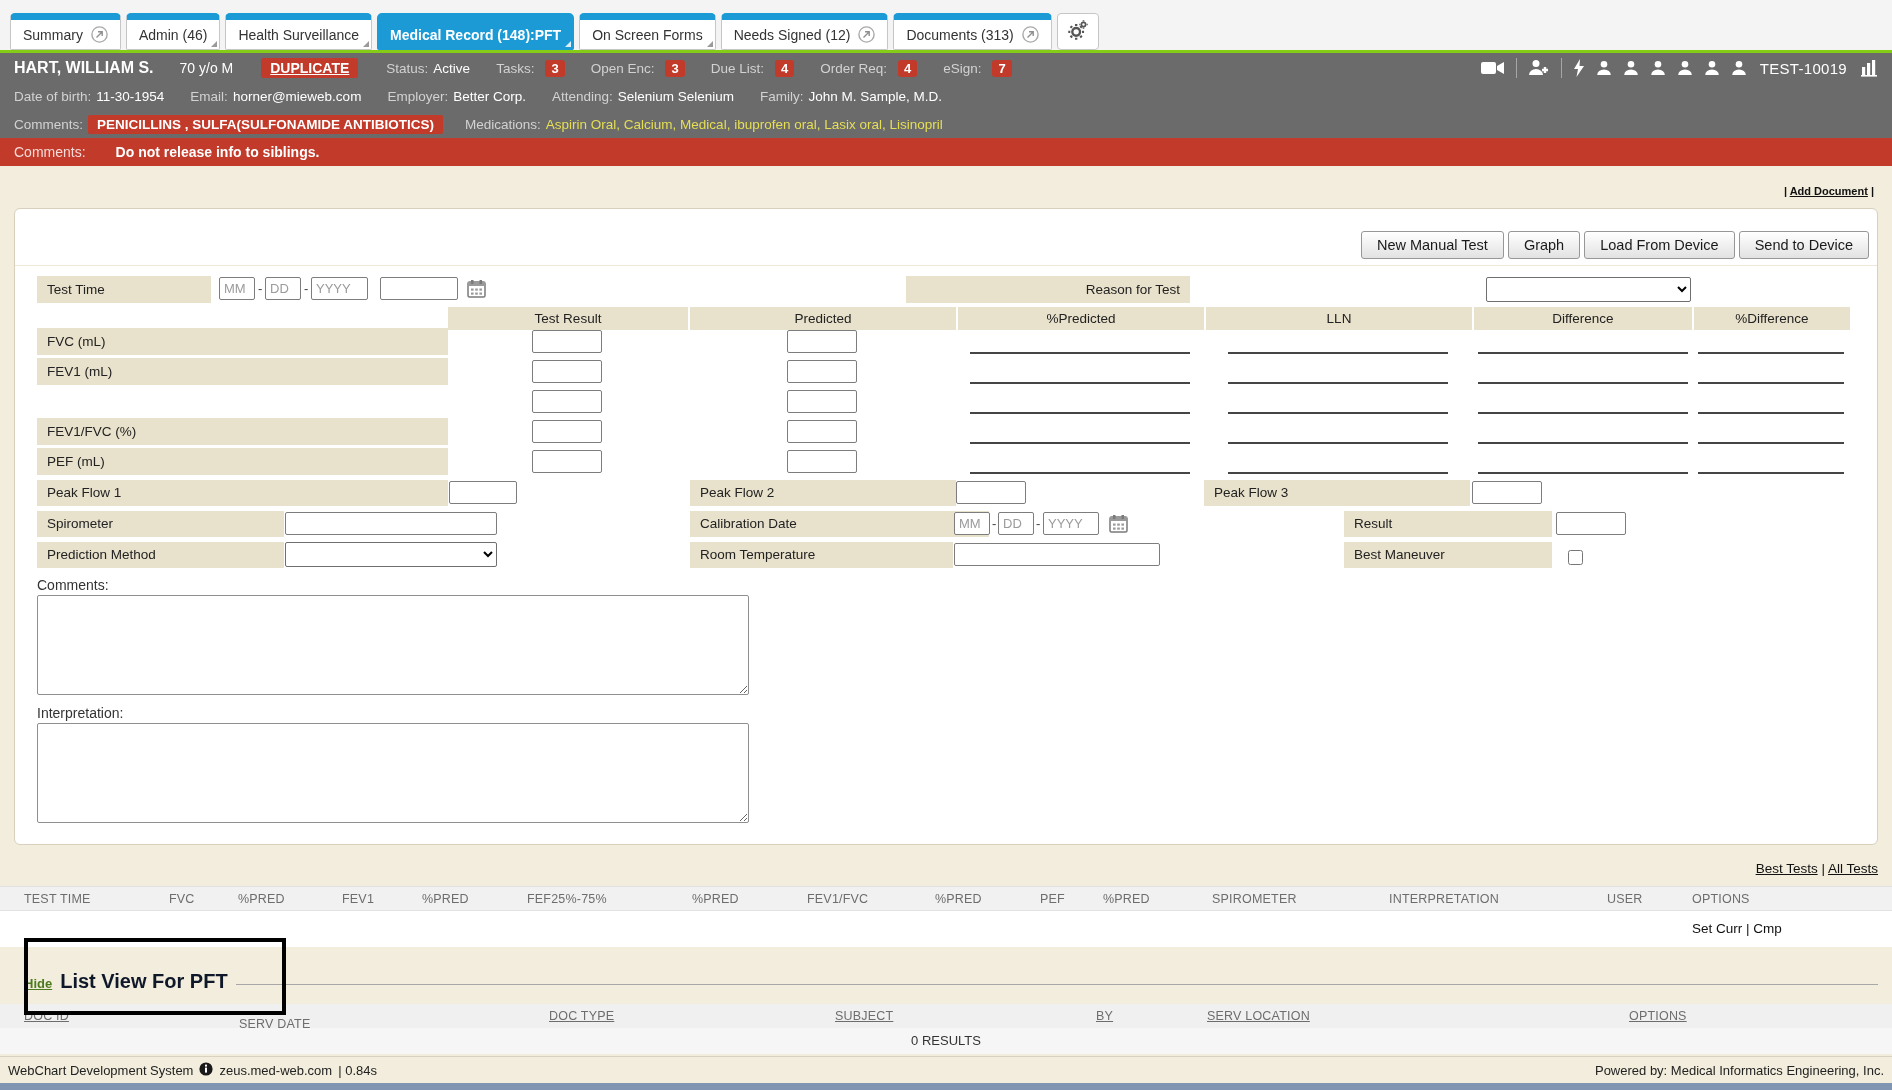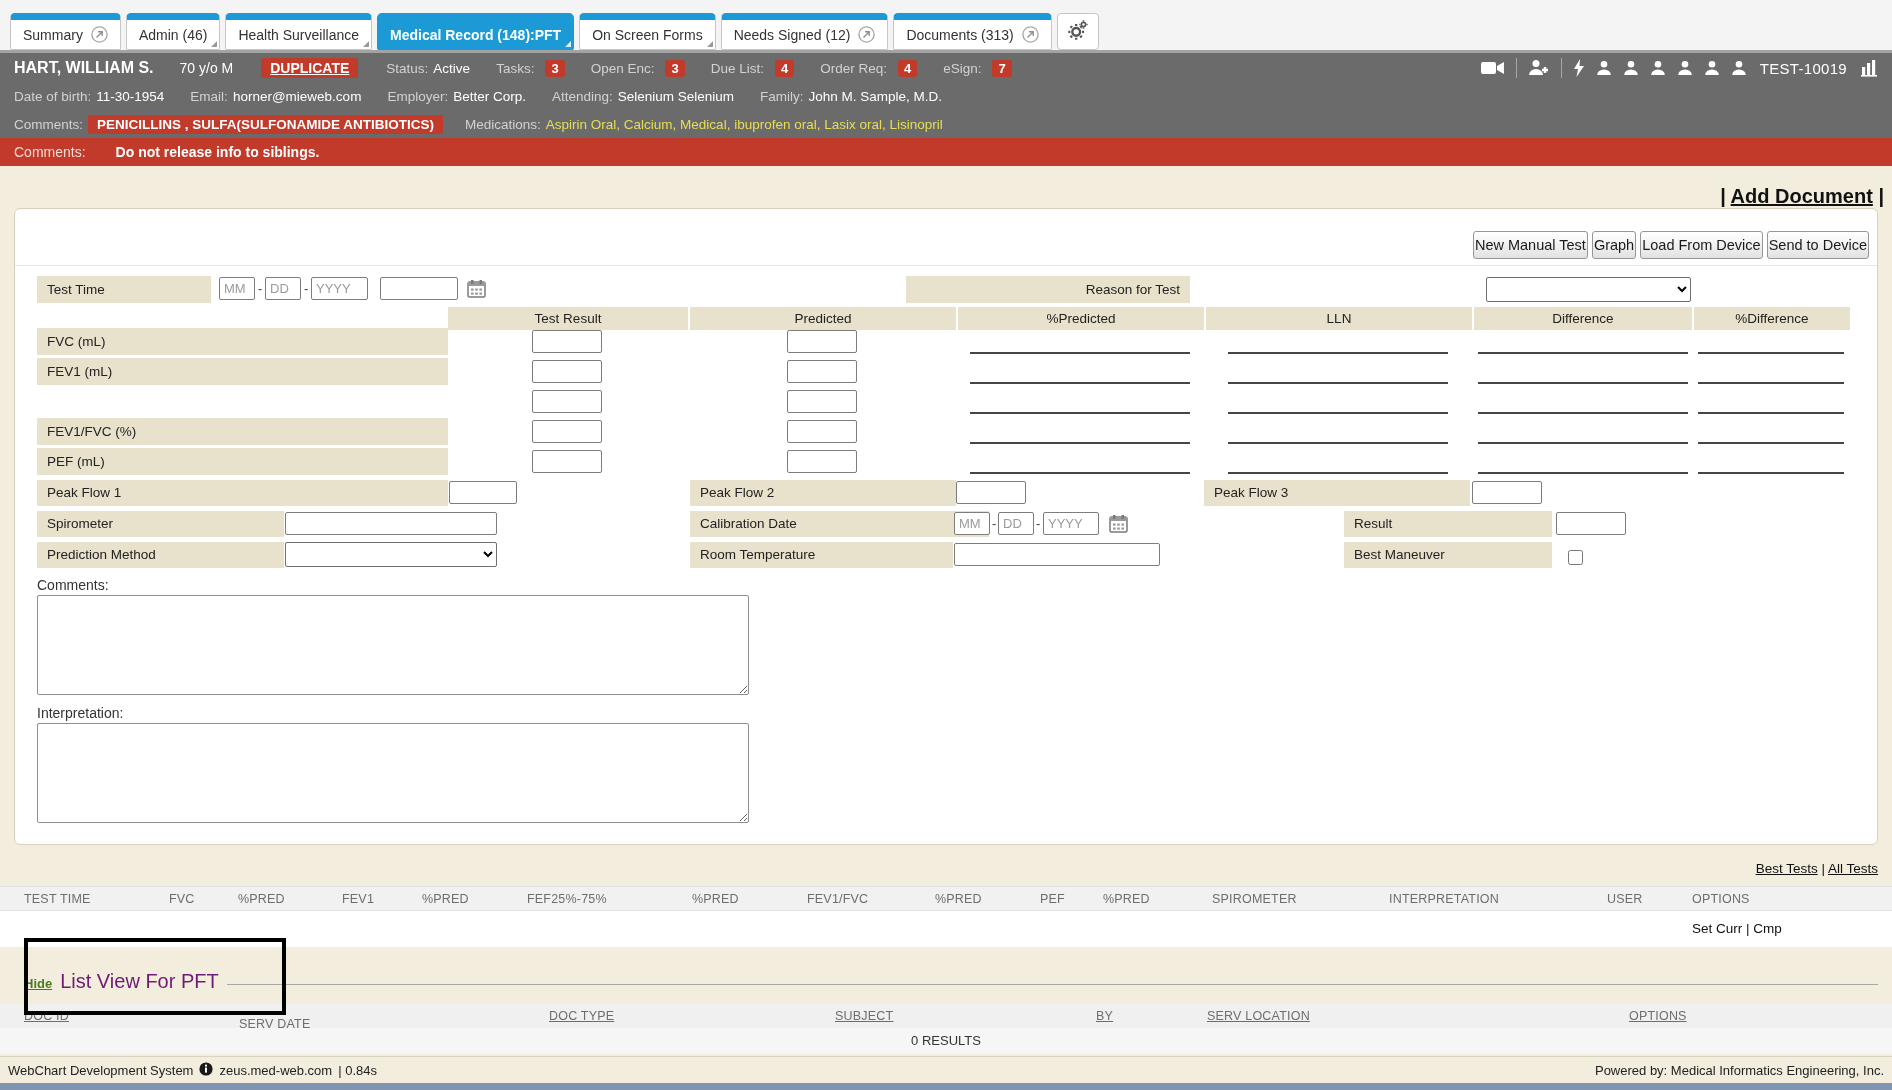--- a/index.html
+++ b/index.html
@@ -17,7 +17,7 @@
 
   
   .pbar{position:absolute;left:0;width:100%;background:#6b6b6b;color:#fff;display:flex;align-items:center;padding:0 14px;}
-  .pbar1{top:50px;height:33px;border-top:3px solid #a3a3a3;font-size:13.5px;}
+  .pbar1{top:50px;height:33px;border-top:3px solid #84cc16;font-size:13.5px;}
   .pbar2{top:83px;height:27px;font-size:13.5px;}
   .pbar3{top:110px;height:28px;font-size:13.5px;}
   .pname{font-size:16px;font-weight:bold;margin-right:26px;}

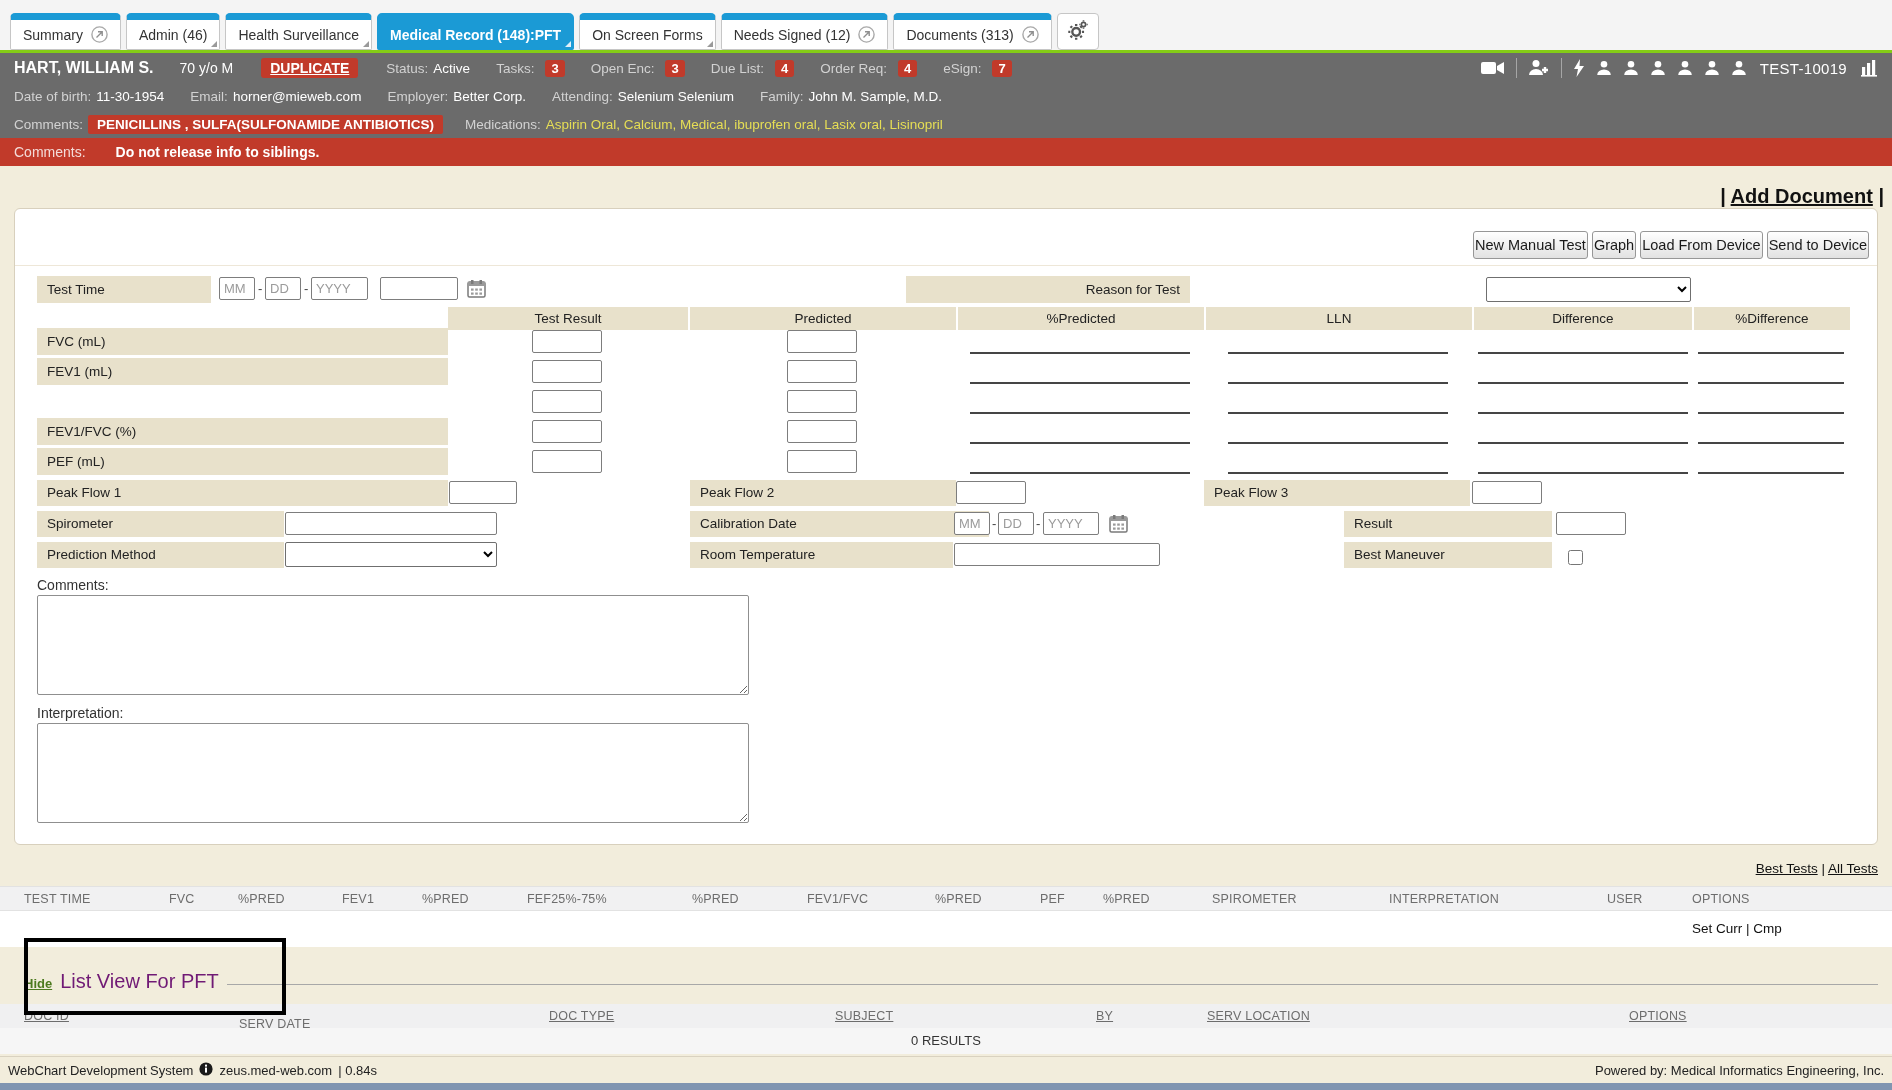--- a/index.html
+++ b/index.html
@@ -41,7 +41,7 @@
 
   
   .main{position:absolute;top:166px;left:0;width:100%;height:924px;background:#f2eddc;}
-  .adddoc{position:absolute;top:185px;right:8px;font-size:20px;color:#111;font-weight:600;z-index:5;}
+  .adddoc{position:absolute;top:185px;right:18px;font-size:11px;color:#111;font-weight:600;z-index:5;}
   .adddoc a{color:#111;text-decoration:underline;cursor:pointer;}
   .adddoc .pipe{text-decoration:none;font-weight:600;}
 

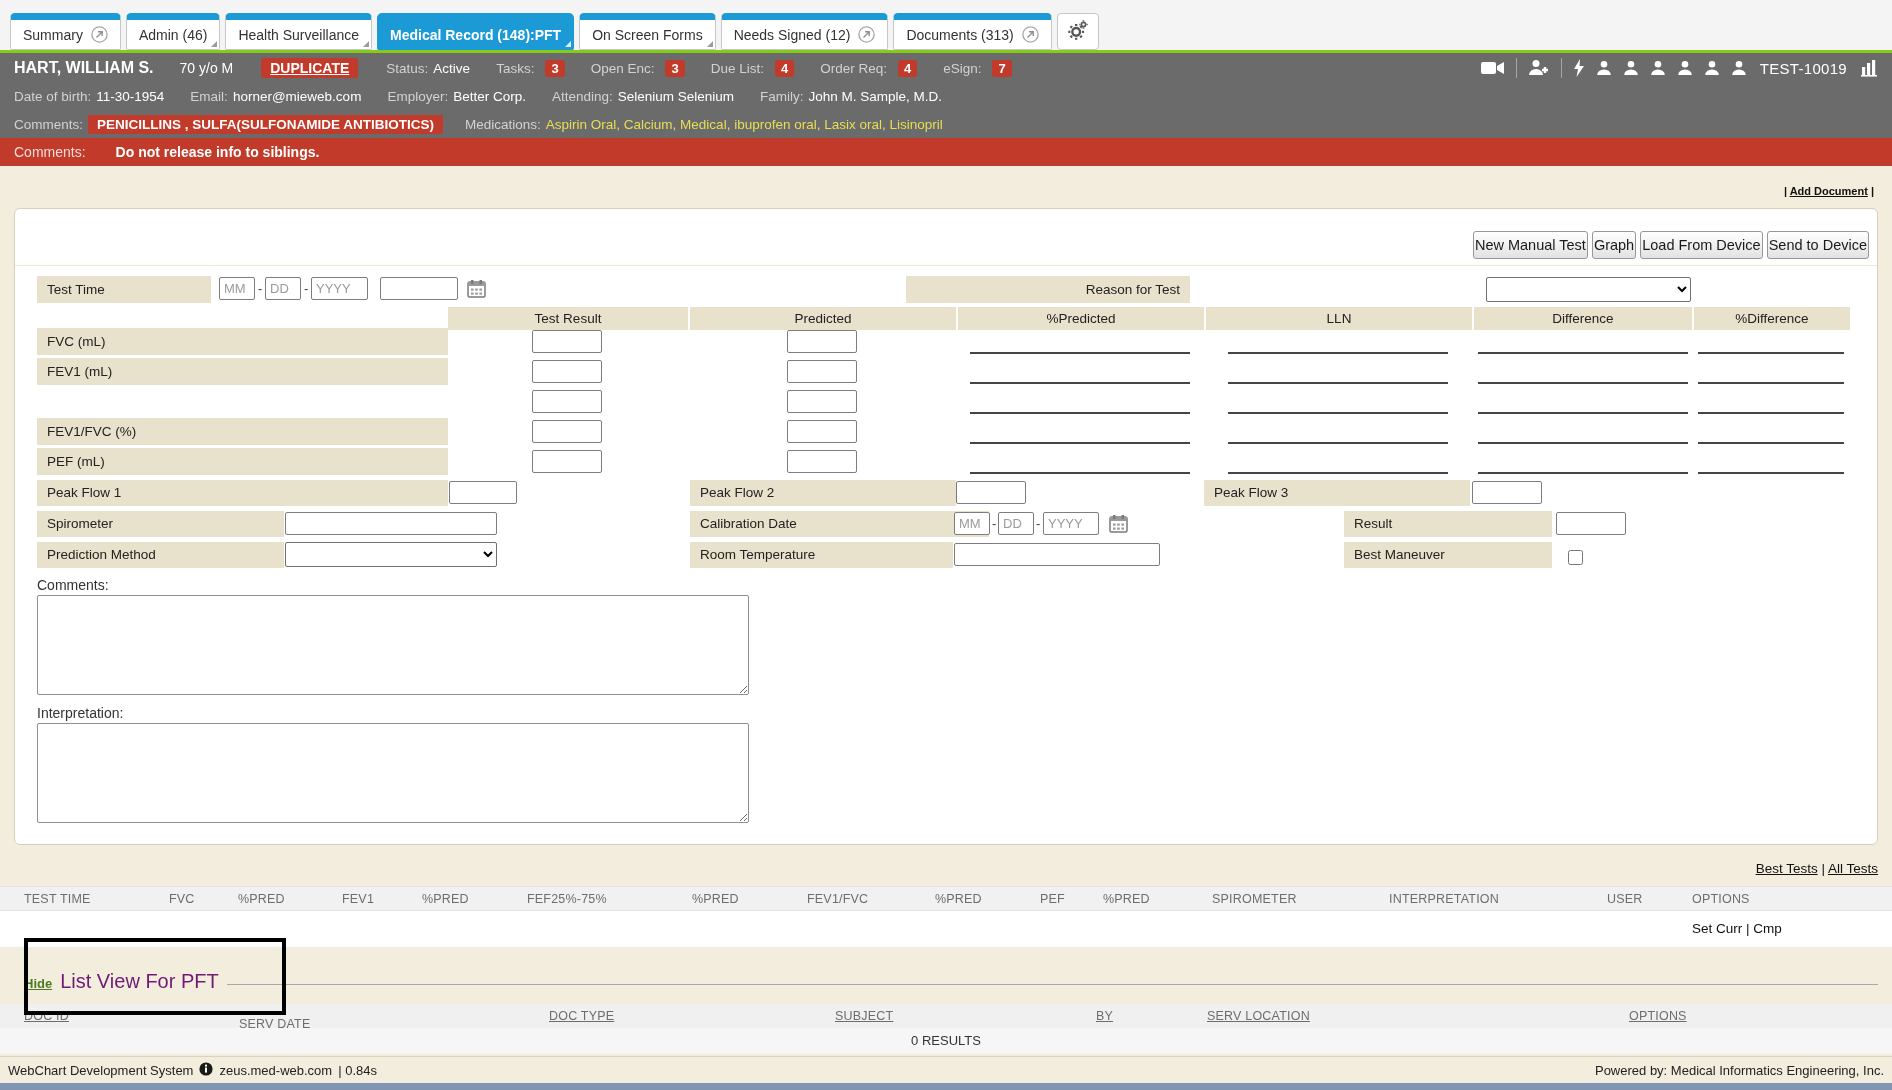--- a/index.html
+++ b/index.html
@@ -48,7 +48,7 @@
   
   .panel{position:absolute;left:14px;top:208px;width:1864px;height:637px;background:#fff;border:1px solid #d8d0bd;border-radius:6px;z-index:4;}
   .btnrow{position:absolute;top:22px;right:8px;display:flex;gap:4px;}
-  .btn{height:28px;padding:0 1px;font-size:14.5px;color:#1a1a1a;background:linear-gradient(#ffffff,#e2e2e2);border:1px solid #979797;border-radius:3px;font-family:"Liberation Sans",sans-serif;cursor:pointer;}
+  .btn{height:28px;padding:0 15px;font-size:14.5px;color:#1a1a1a;background:linear-gradient(#ffffff,#e2e2e2);border:1px solid #979797;border-radius:3px;font-family:"Liberation Sans",sans-serif;cursor:pointer;}
   .innersep{position:absolute;top:56px;left:0;width:100%;border-top:1px solid #eee7d8;}
 
   .frow{position:absolute;left:0;width:100%;}

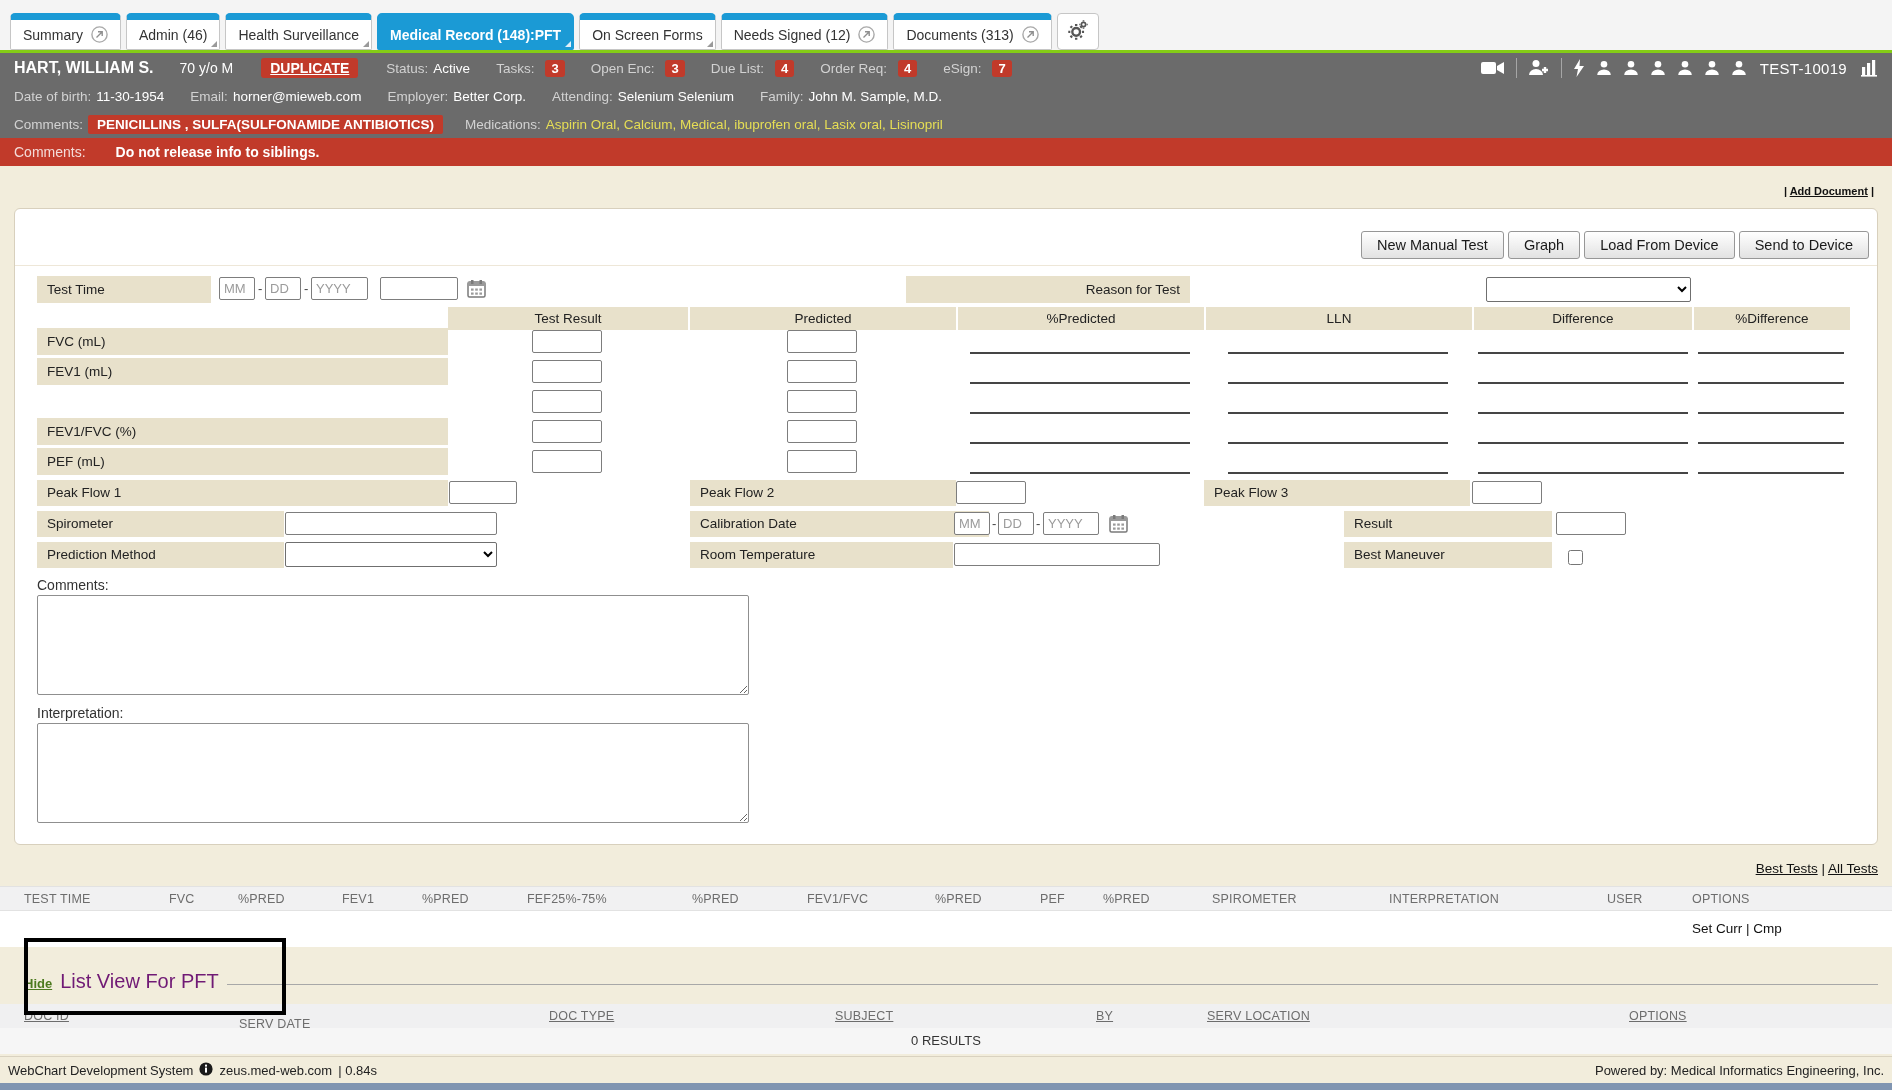--- a/index.html
+++ b/index.html
@@ -75,7 +75,7 @@
   
   .legend{position:absolute;top:970px;left:24px;right:14px;display:flex;align-items:baseline;gap:8px;z-index:5;}
   .hidelink{font-size:13px;font-weight:bold;color:#4c7a1f;text-decoration:underline;cursor:pointer;}
-  .lvtitle{font-size:20px;font-weight:normal;color:#701a75;white-space:nowrap;}
+  .lvtitle{font-size:20px;font-weight:bold;color:#0f172a;white-space:nowrap;}
   .legline{flex:1;border-top:1px solid #a8a8a8;align-self:center;margin-top:6px;}
   .blackbox{position:absolute;left:24px;top:938px;width:262px;height:77px;border:4px solid #000;z-index:40;background:transparent;}
   .dheader{position:absolute;top:1004px;left:0;width:100%;height:24px;background:#f0f0f1;z-index:5;}

